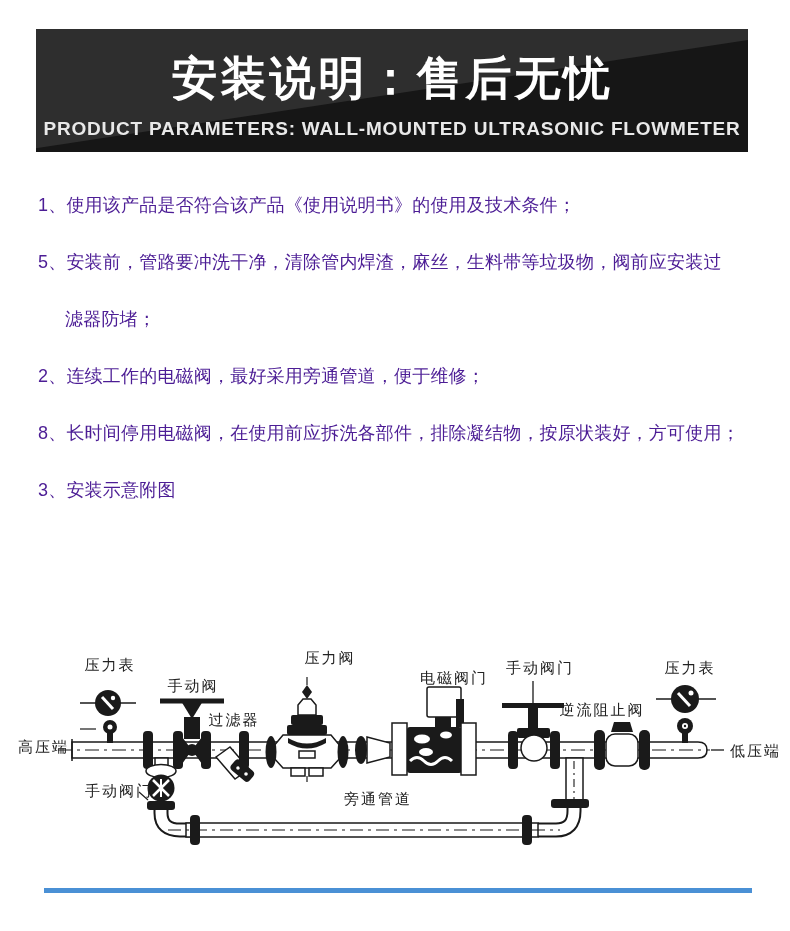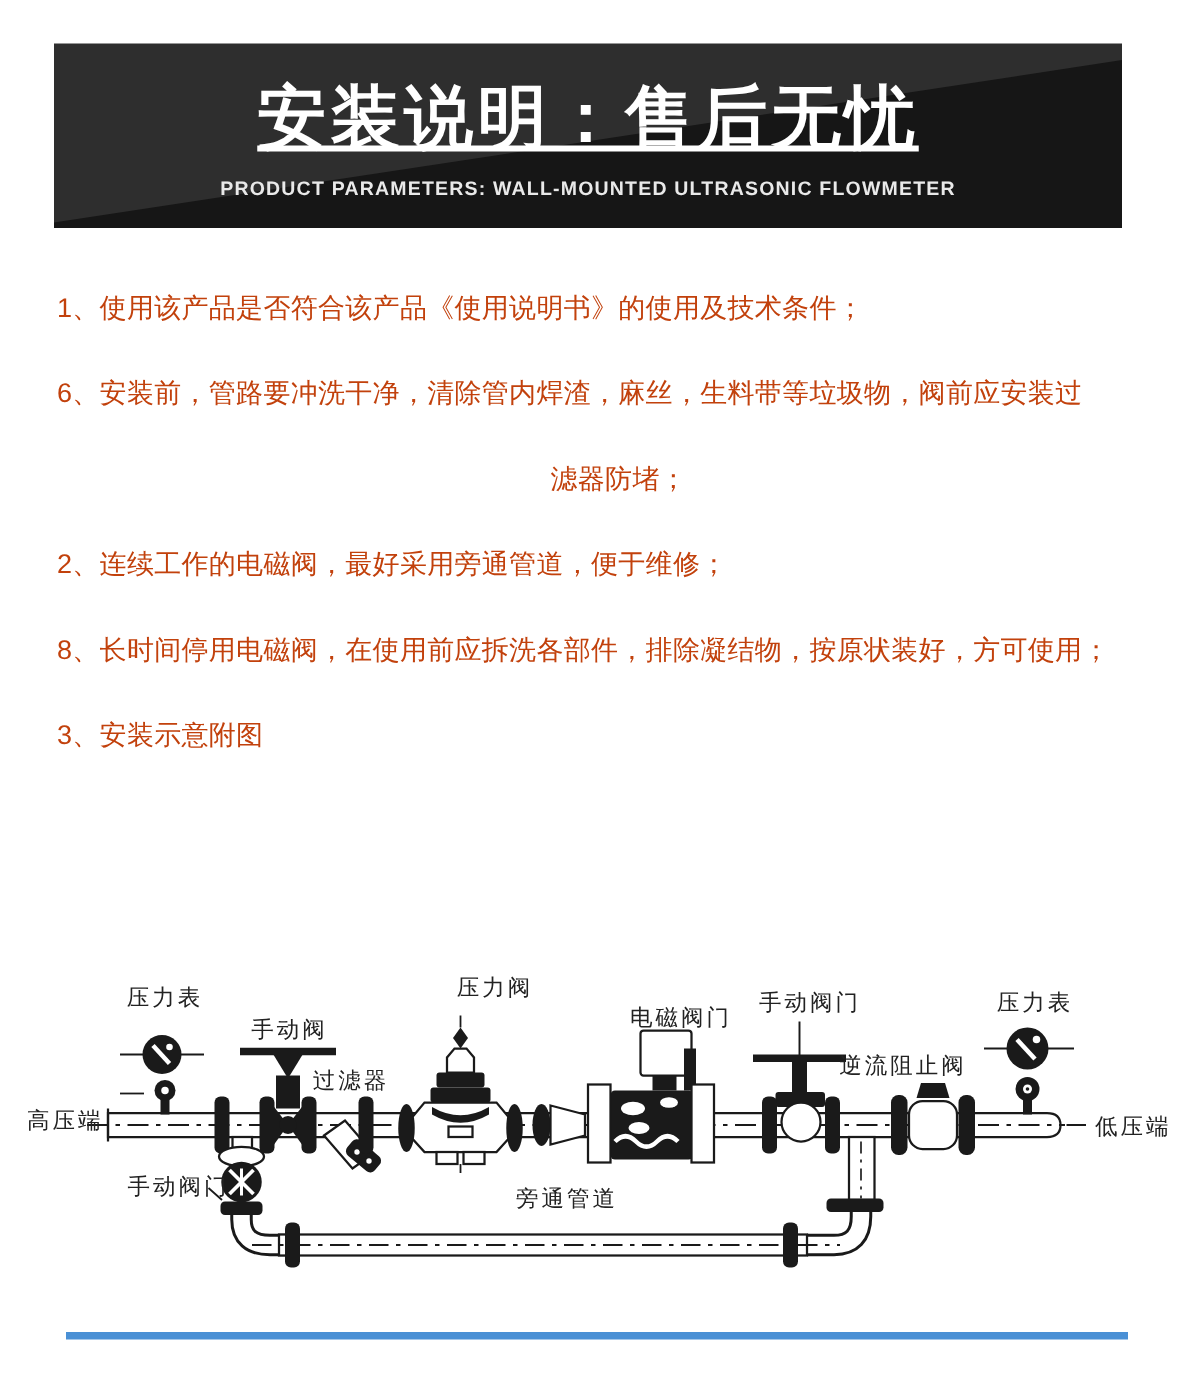--- a/index.html
+++ b/index.html
@@ -12,7 +12,7 @@
   .banner-dark{position:absolute;left:0;top:0;right:0;bottom:0;background:#161616;
     clip-path:polygon(0 97%,100% 9%,100% 100%,0 100%);}
   .banner-title{position:absolute;top:22px;left:0;width:100%;text-align:center;color:#ffffff;
-    font-size:46px;font-weight:bold;letter-spacing:3px;line-height:1.2;text-decoration:underline;}
+    font-size:46px;font-weight:bold;letter-spacing:3px;line-height:1.2;}
   .banner-subtitle{position:absolute;top:89px;left:0;width:100%;text-align:center;color:#e9e9e9;
     font-size:13px;font-weight:bold;letter-spacing:0.8px;}
   

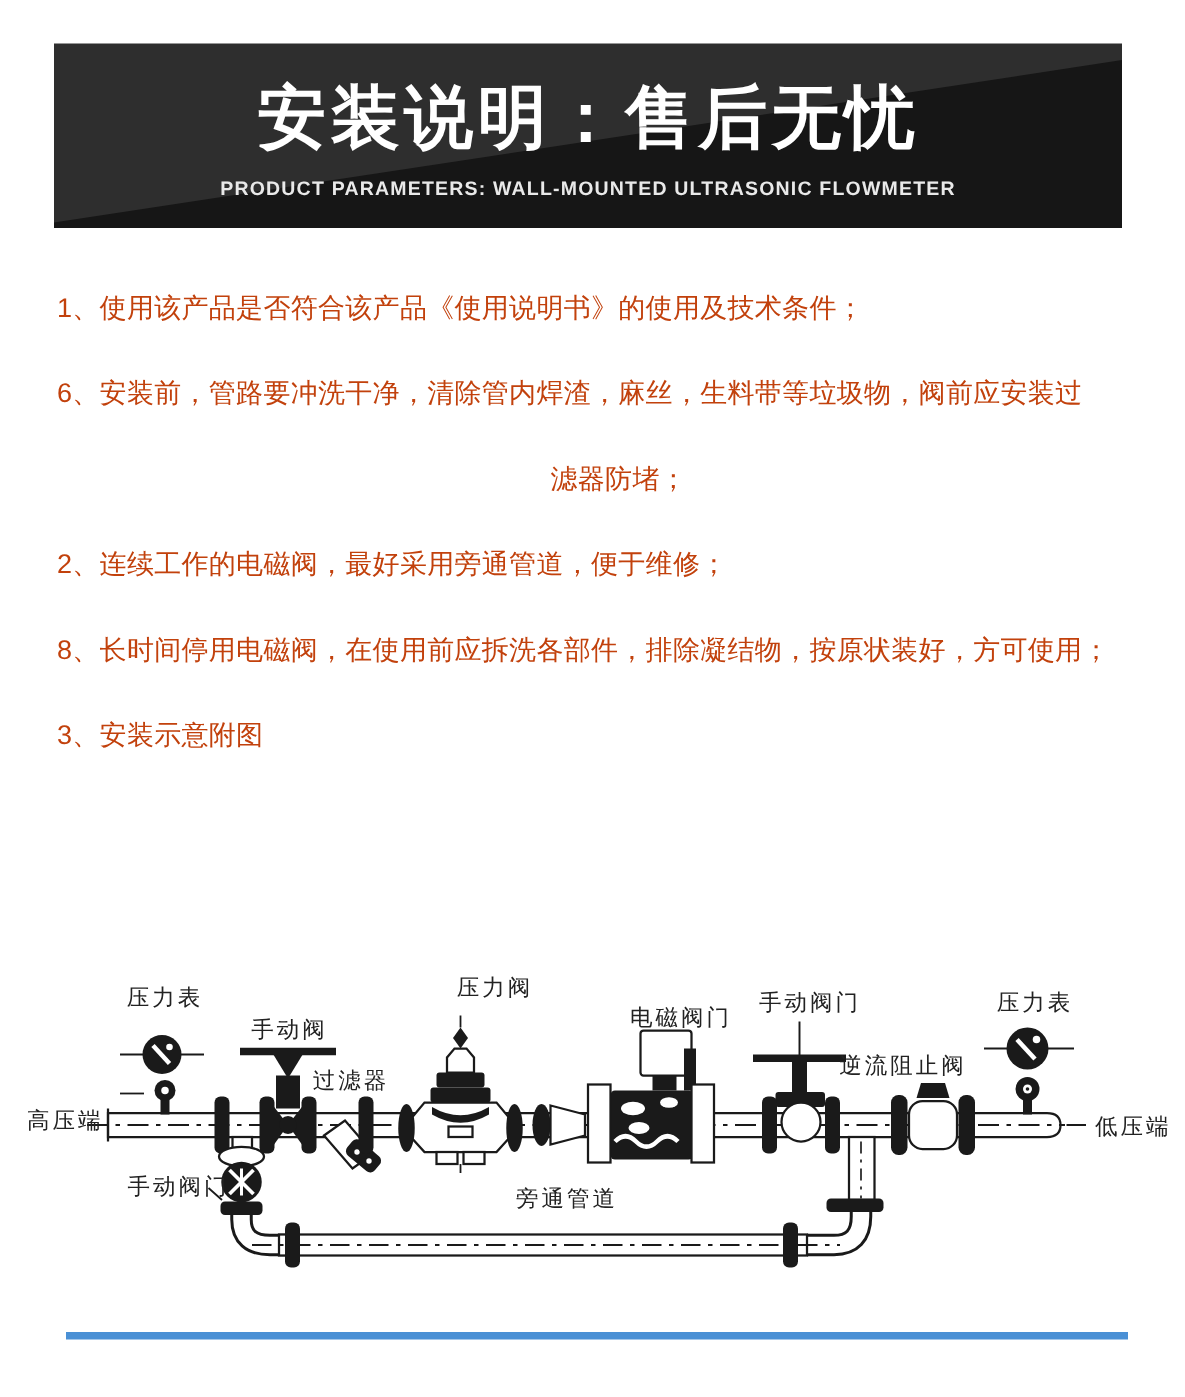--- a/index.html
+++ b/index.html
@@ -14,7 +14,7 @@
   .banner-title{position:absolute;top:22px;left:0;width:100%;text-align:center;color:#ffffff;
     font-size:46px;font-weight:bold;letter-spacing:3px;line-height:1.2;}
   .banner-subtitle{position:absolute;top:89px;left:0;width:100%;text-align:center;color:#e9e9e9;
-    font-size:13px;font-weight:bold;letter-spacing:0.8px;}
+    font-size:19px;font-weight:bold;letter-spacing:0.8px;}
   
   .instructions{position:absolute;left:38px;top:177px;width:722px;font-size:18px;
     line-height:57px;color:#c2410c;letter-spacing:0.2px;}

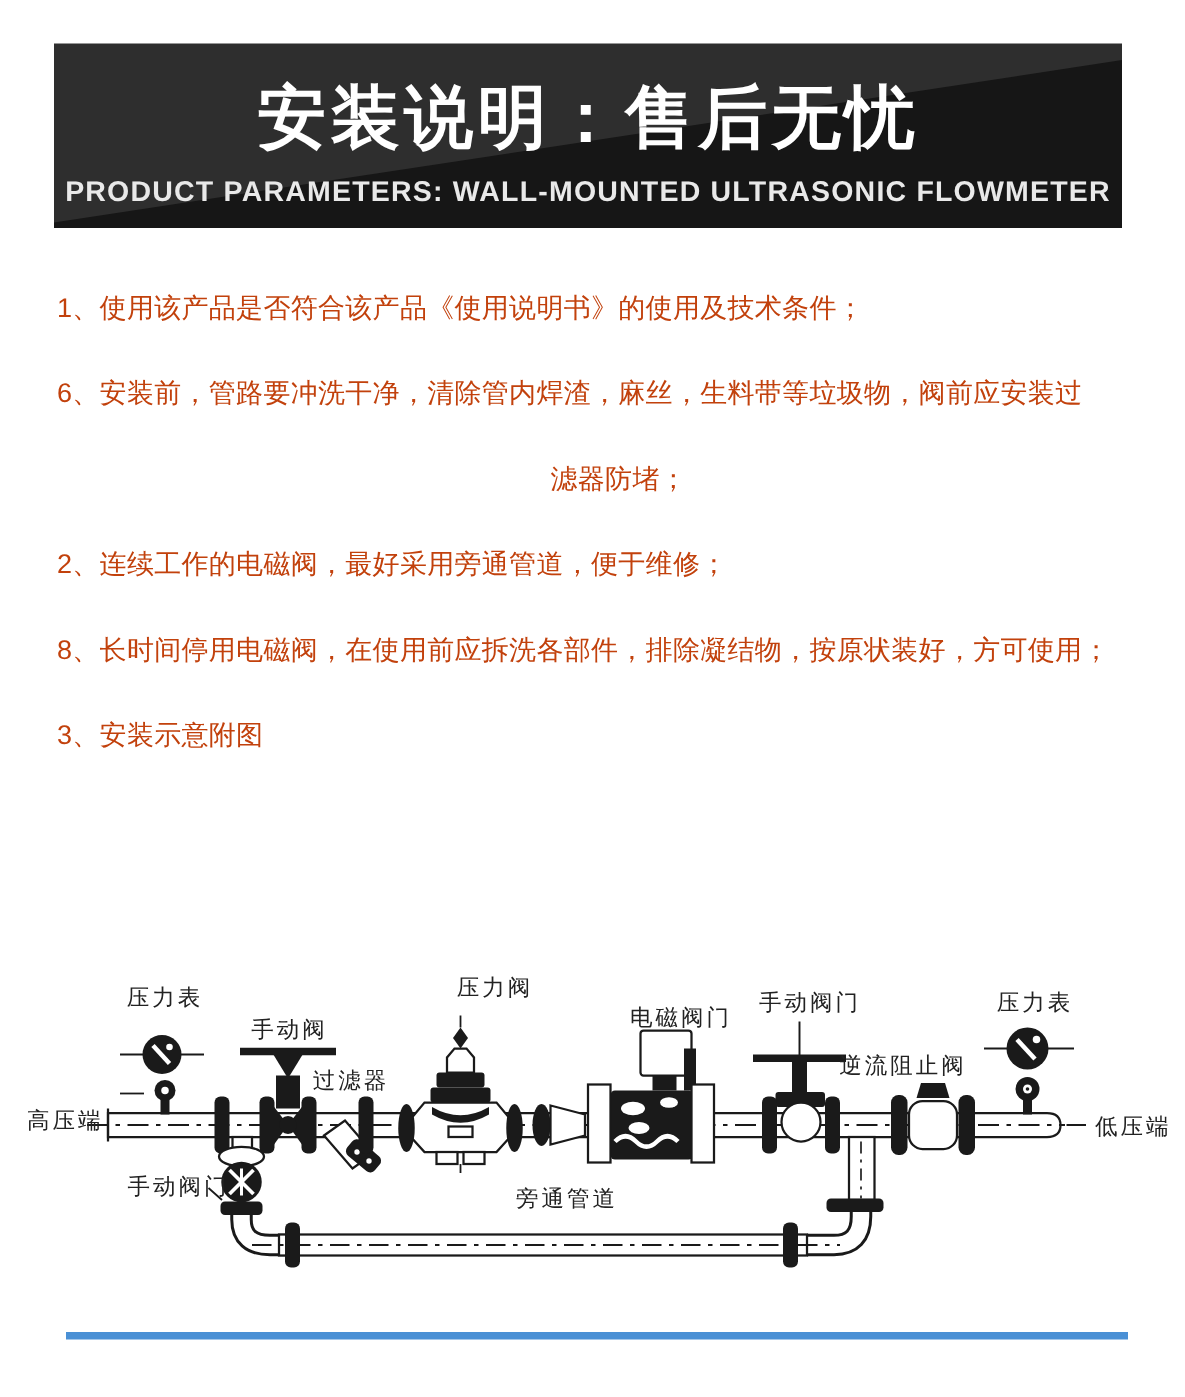--- a/index.html
+++ b/index.html
@@ -17,7 +17,7 @@
     font-size:19px;font-weight:bold;letter-spacing:0.8px;}
   
   .instructions{position:absolute;left:38px;top:177px;width:722px;font-size:18px;
-    line-height:57px;color:#c2410c;letter-spacing:0.2px;}
+    line-height:57px;color:#4c1d95;letter-spacing:0.2px;}
   .instructions .line{white-space:nowrap;}
   .instructions .cont{padding-left:27px;text-align:center;}
   

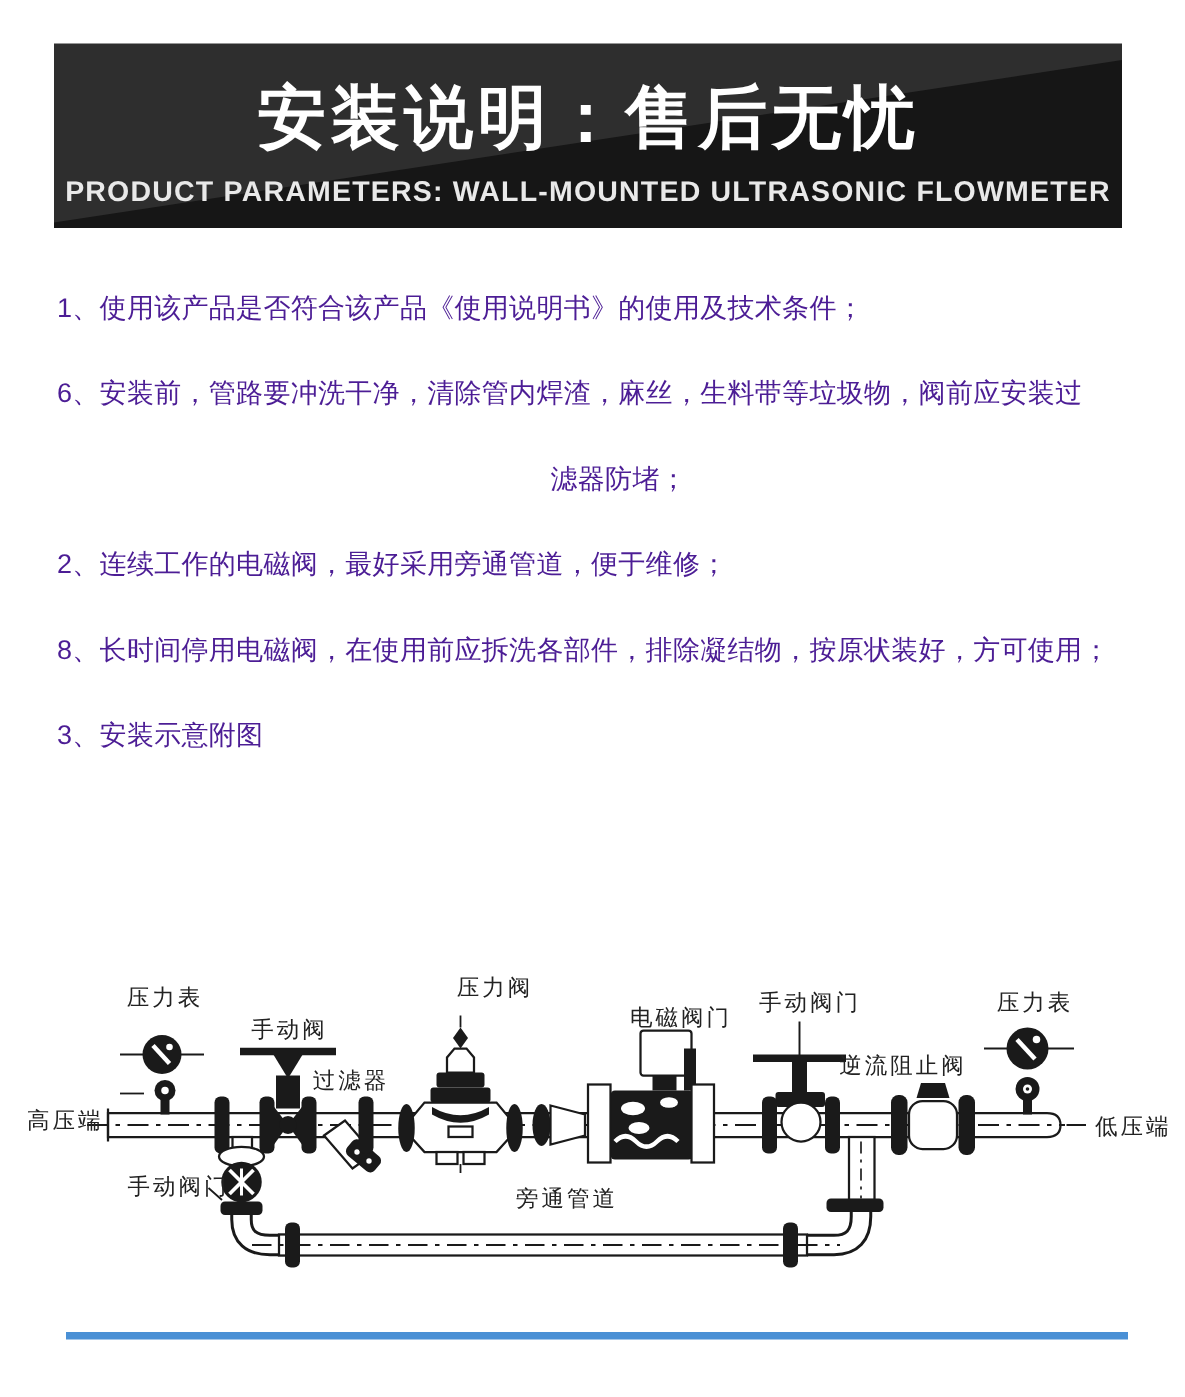--- a/index.html
+++ b/index.html
@@ -37,7 +37,7 @@
 
 <div class="instructions">
   <div class="line">1、使用该产品是否符合该产品《使用说明书》的使用及技术条件；</div>
-  <div class="line">6、安装前，管路要冲洗干净，清除管内焊渣，麻丝，生料带等垃圾物，阀前应安装过</div>
+  <div class="line">5、安装前，管路要冲洗干净，清除管内焊渣，麻丝，生料带等垃圾物，阀前应安装过</div>
   <div class="line cont">滤器防堵；</div>
   <div class="line">2、连续工作的电磁阀，最好采用旁通管道，便于维修；</div>
   <div class="line">8、长时间停用电磁阀，在使用前应拆洗各部件，排除凝结物，按原状装好，方可使用；</div>

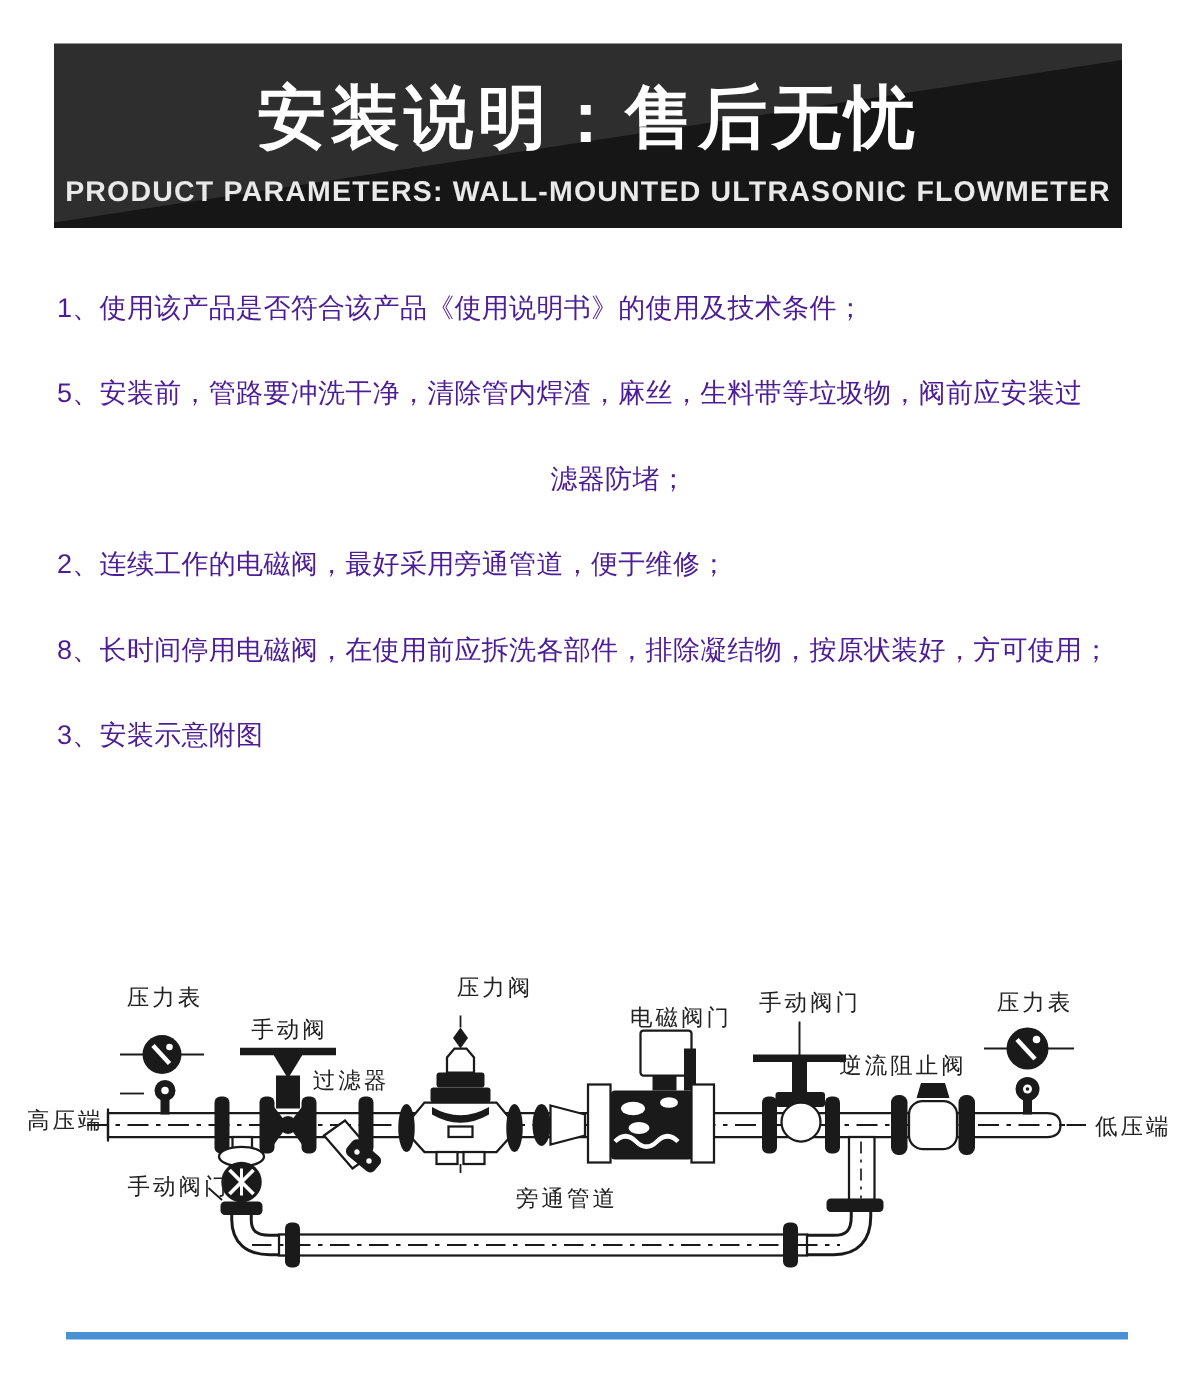--- a/index.html
+++ b/index.html
@@ -19,7 +19,7 @@
   .instructions{position:absolute;left:38px;top:177px;width:722px;font-size:18px;
     line-height:57px;color:#4c1d95;letter-spacing:0.2px;}
   .instructions .line{white-space:nowrap;}
-  .instructions .cont{padding-left:27px;text-align:center;}
+  .instructions .cont{padding-left:27px;}
   
   .diagram{position:absolute;left:10px;top:635px;}
   .diagram text{font-size:15px;letter-spacing:2px;fill:#222;font-family:"Liberation Sans","DejaVu Sans",sans-serif;}

